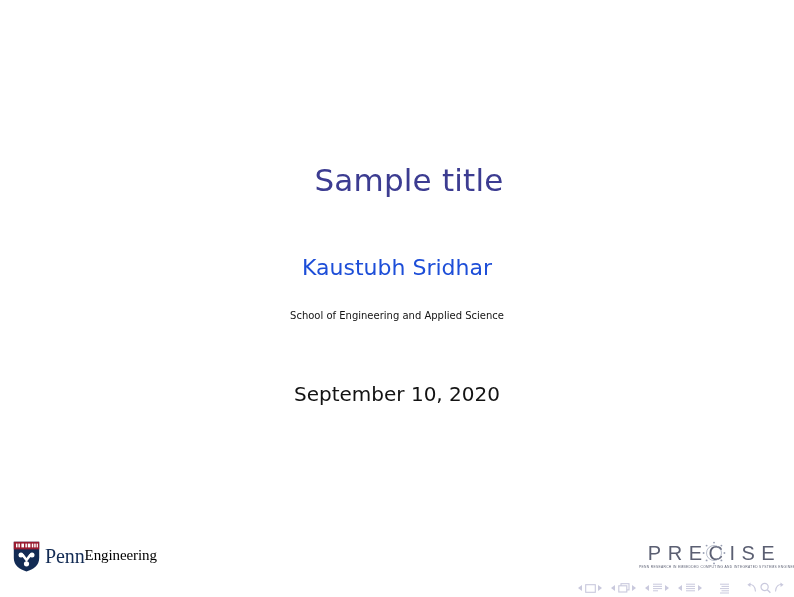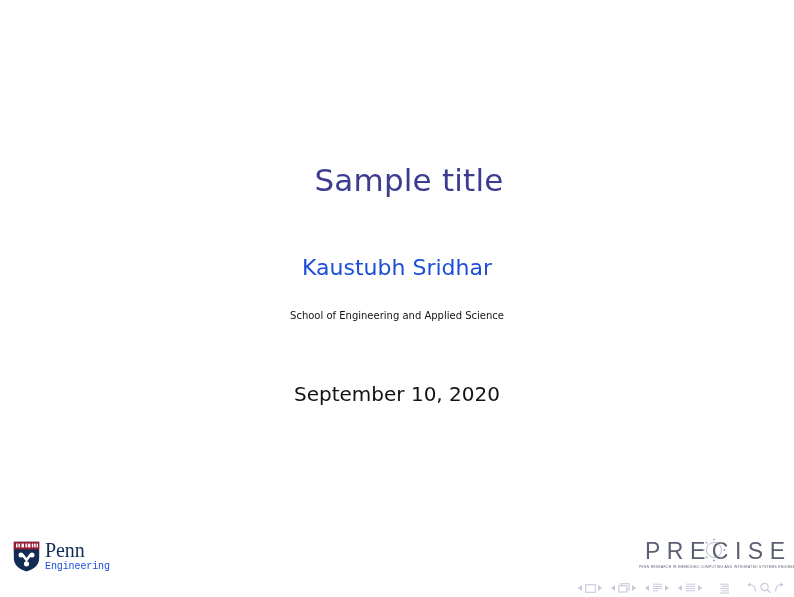--- a/index.html
+++ b/index.html
@@ -87,7 +87,7 @@
   }
   .penn-words {
     display: flex;
-    flex-direction: column;
+    flex-direction: row;
     justify-content: center;
     line-height: 1;
   }

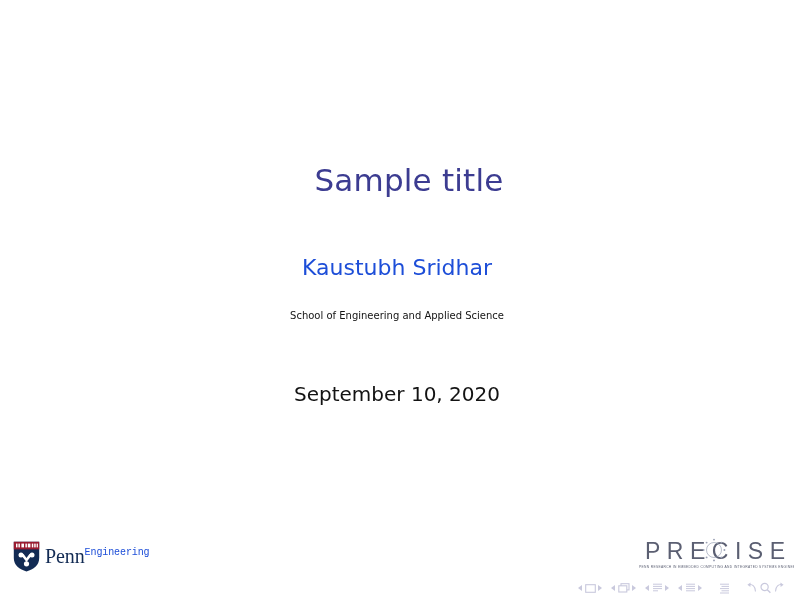--- a/index.html
+++ b/index.html
@@ -99,9 +99,9 @@
     line-height: 0.98;
   }
   .penn-word-eng {
-    font-family: Liberation Mono, monospace;
-    font-size: 10px;
-    color: #1d4ed8;
+    font-family: Liberation Serif, serif;
+    font-size: 15px;
+    color: #000000;
     letter-spacing: -0.1px;
     line-height: 1.05;
     margin-top: 1px;

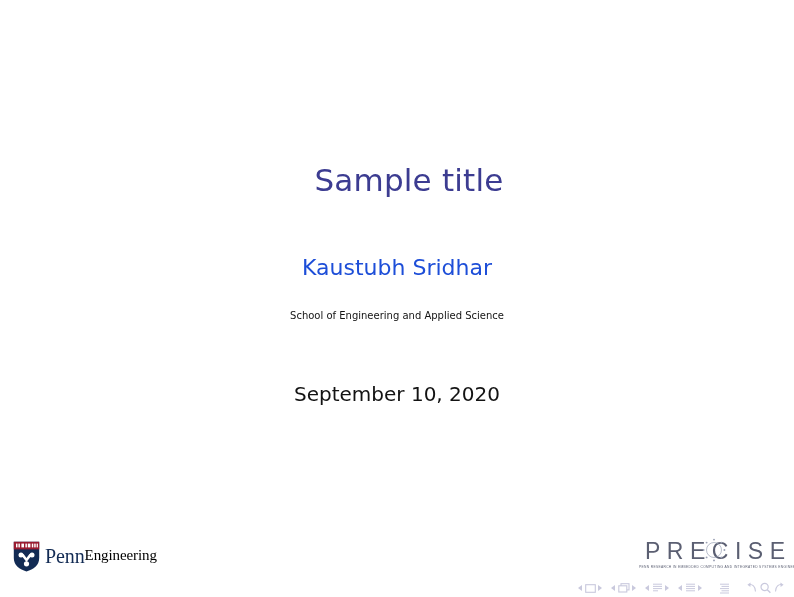--- a/index.html
+++ b/index.html
@@ -117,7 +117,7 @@
   }
   .precise-word {
     font-family: "Liberation Sans", sans-serif;
-    font-size: 23px;
+    font-size: 20px;
     letter-spacing: 6.5px;
     color: #5b5f72;
     line-height: 1;

